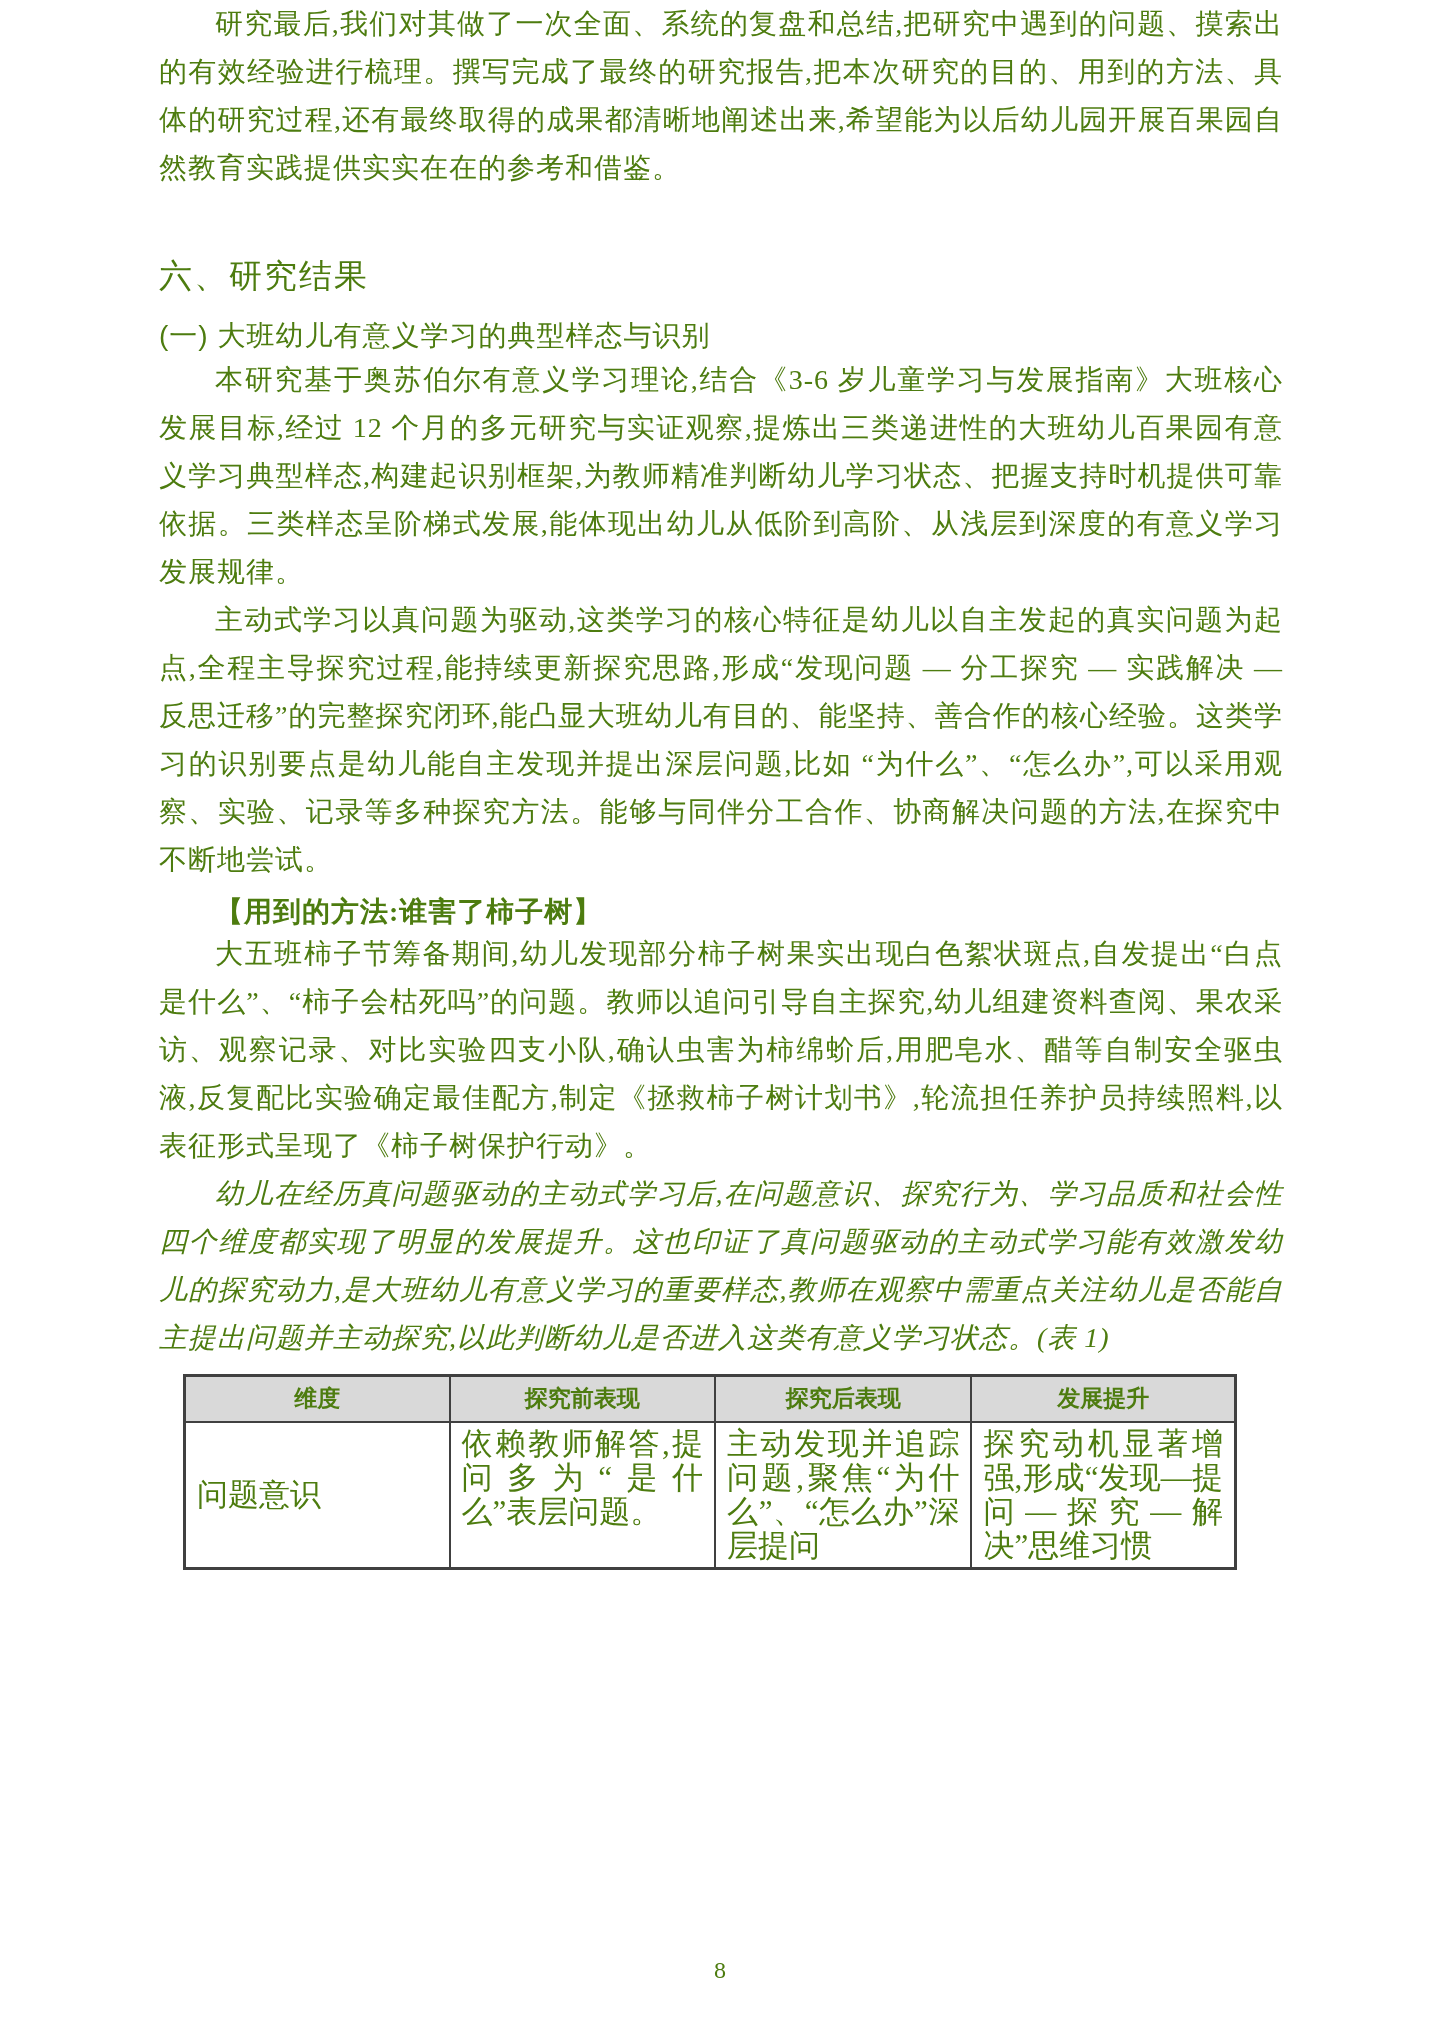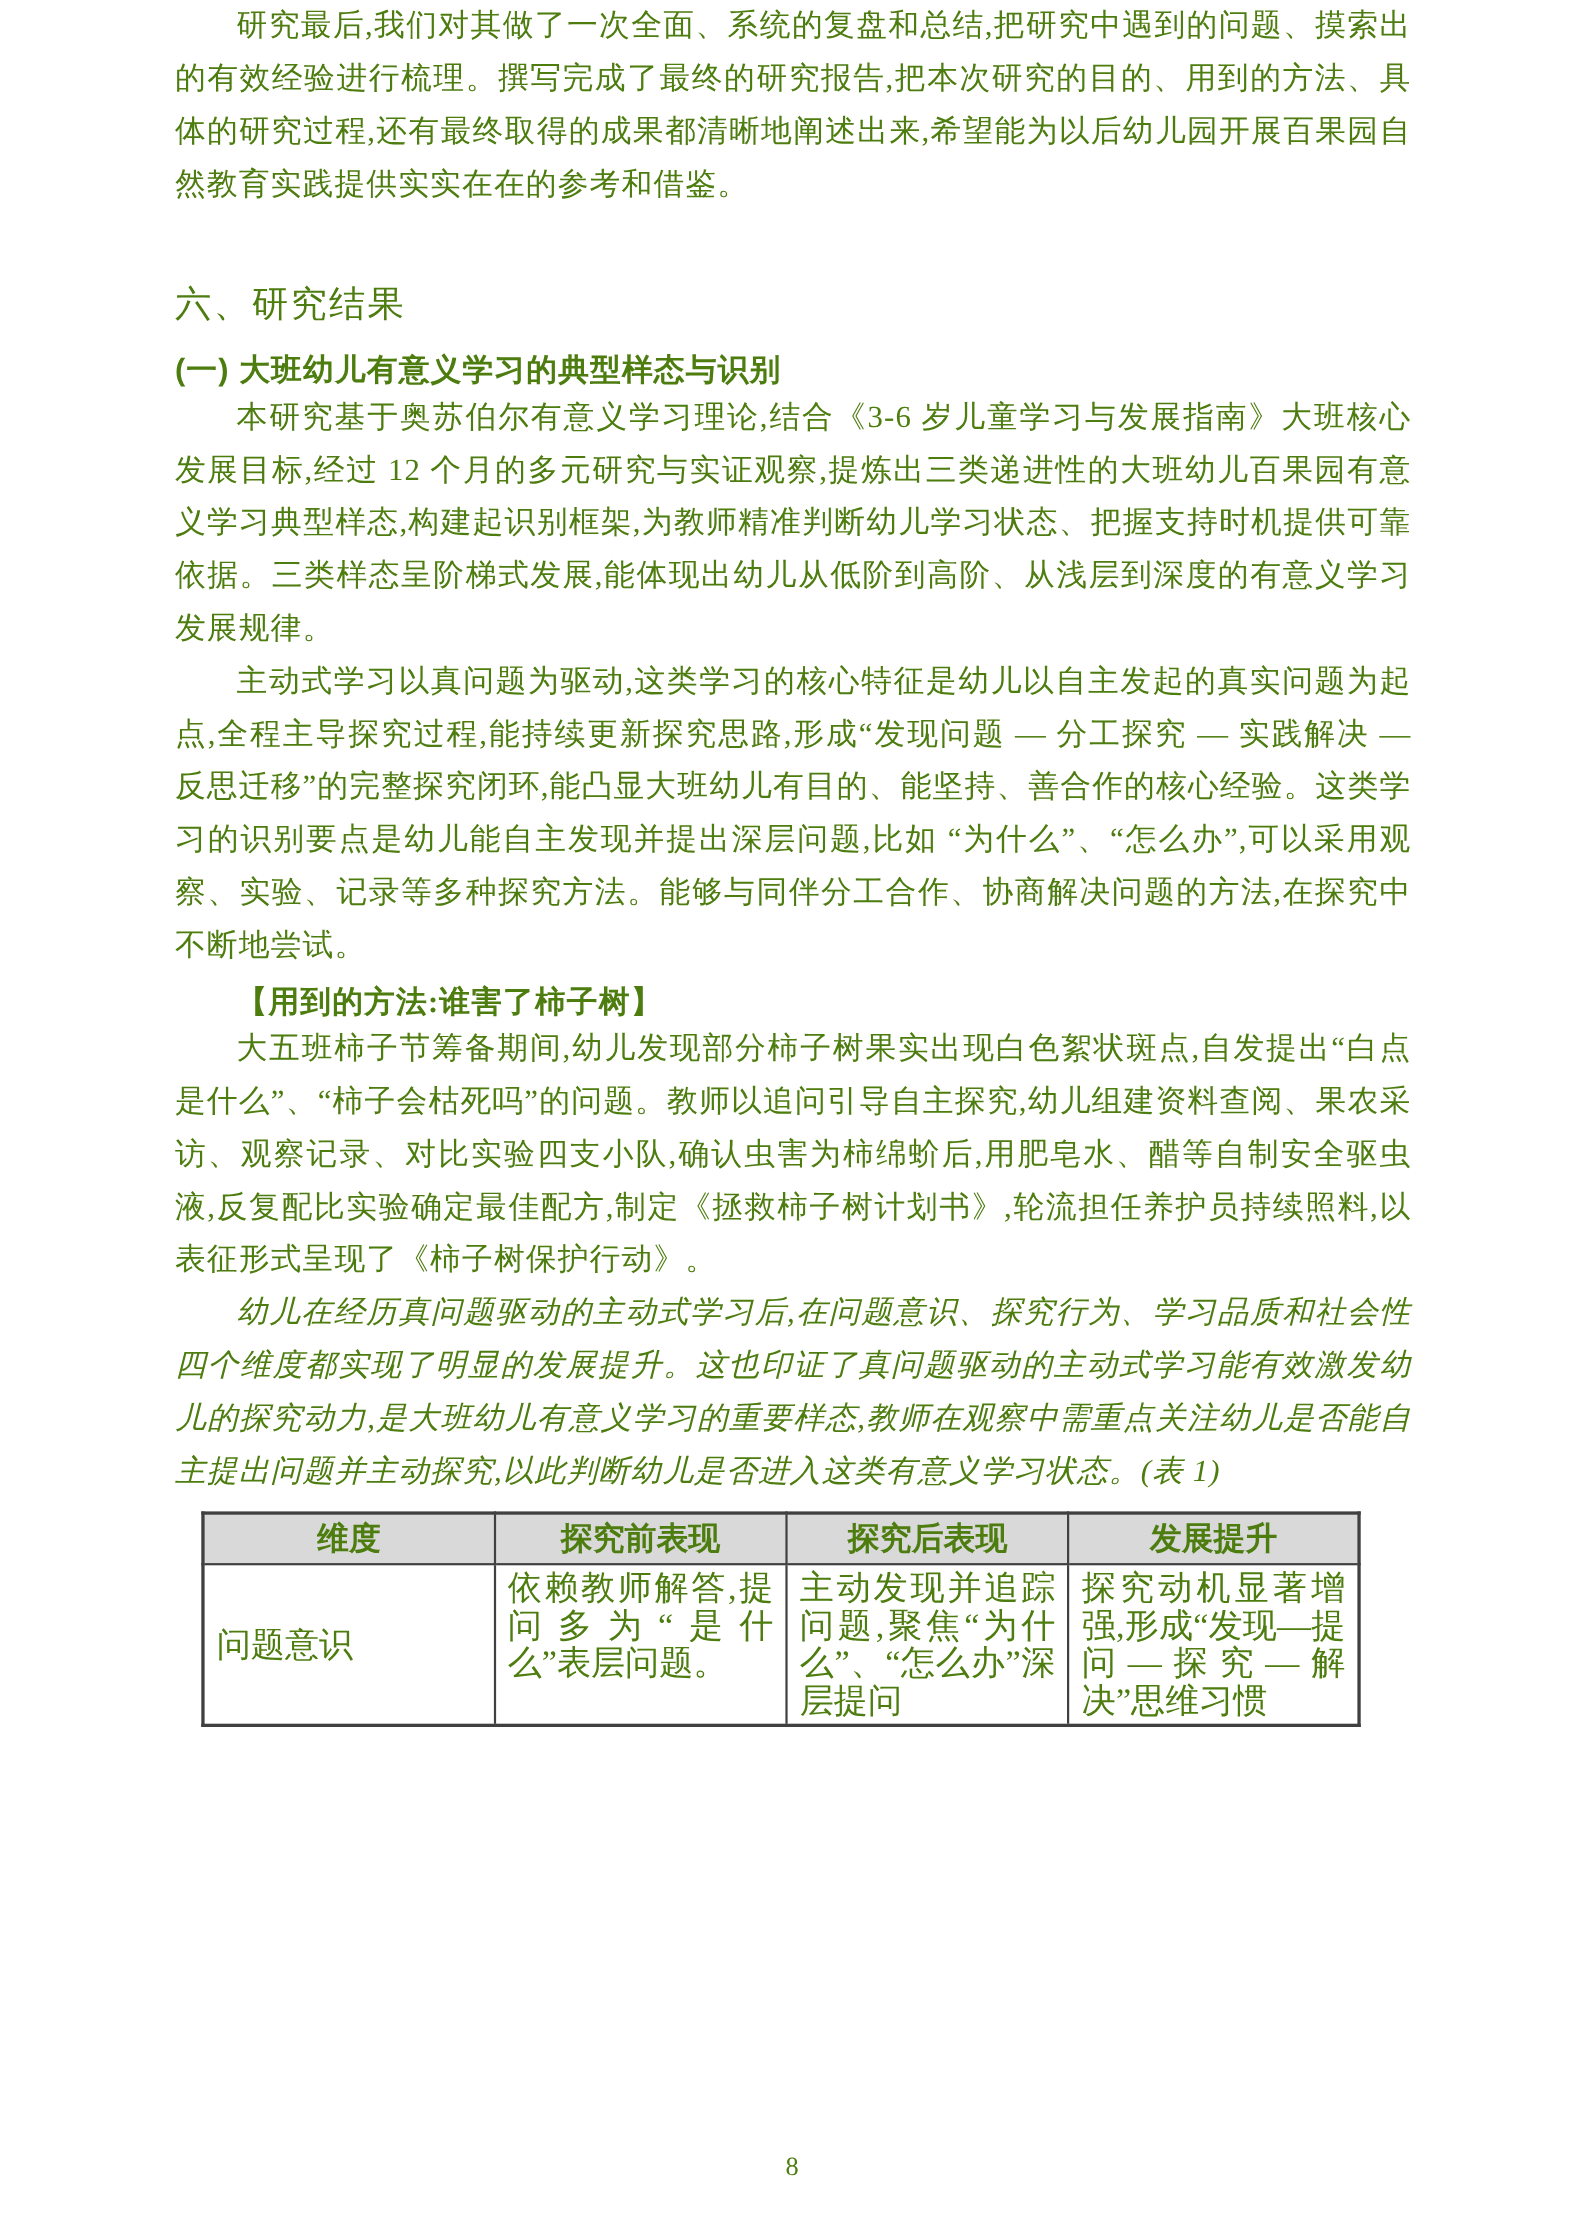--- a/index.html
+++ b/index.html
@@ -40,7 +40,7 @@
     font-family: "Liberation Sans", "DejaVu Sans", sans-serif;
     font-size: 28px;
     line-height: 40px;
-    font-weight: bold;
+    font-weight: normal;
     letter-spacing: 1px;
   }
   .overview   { margin-top: 18px; }

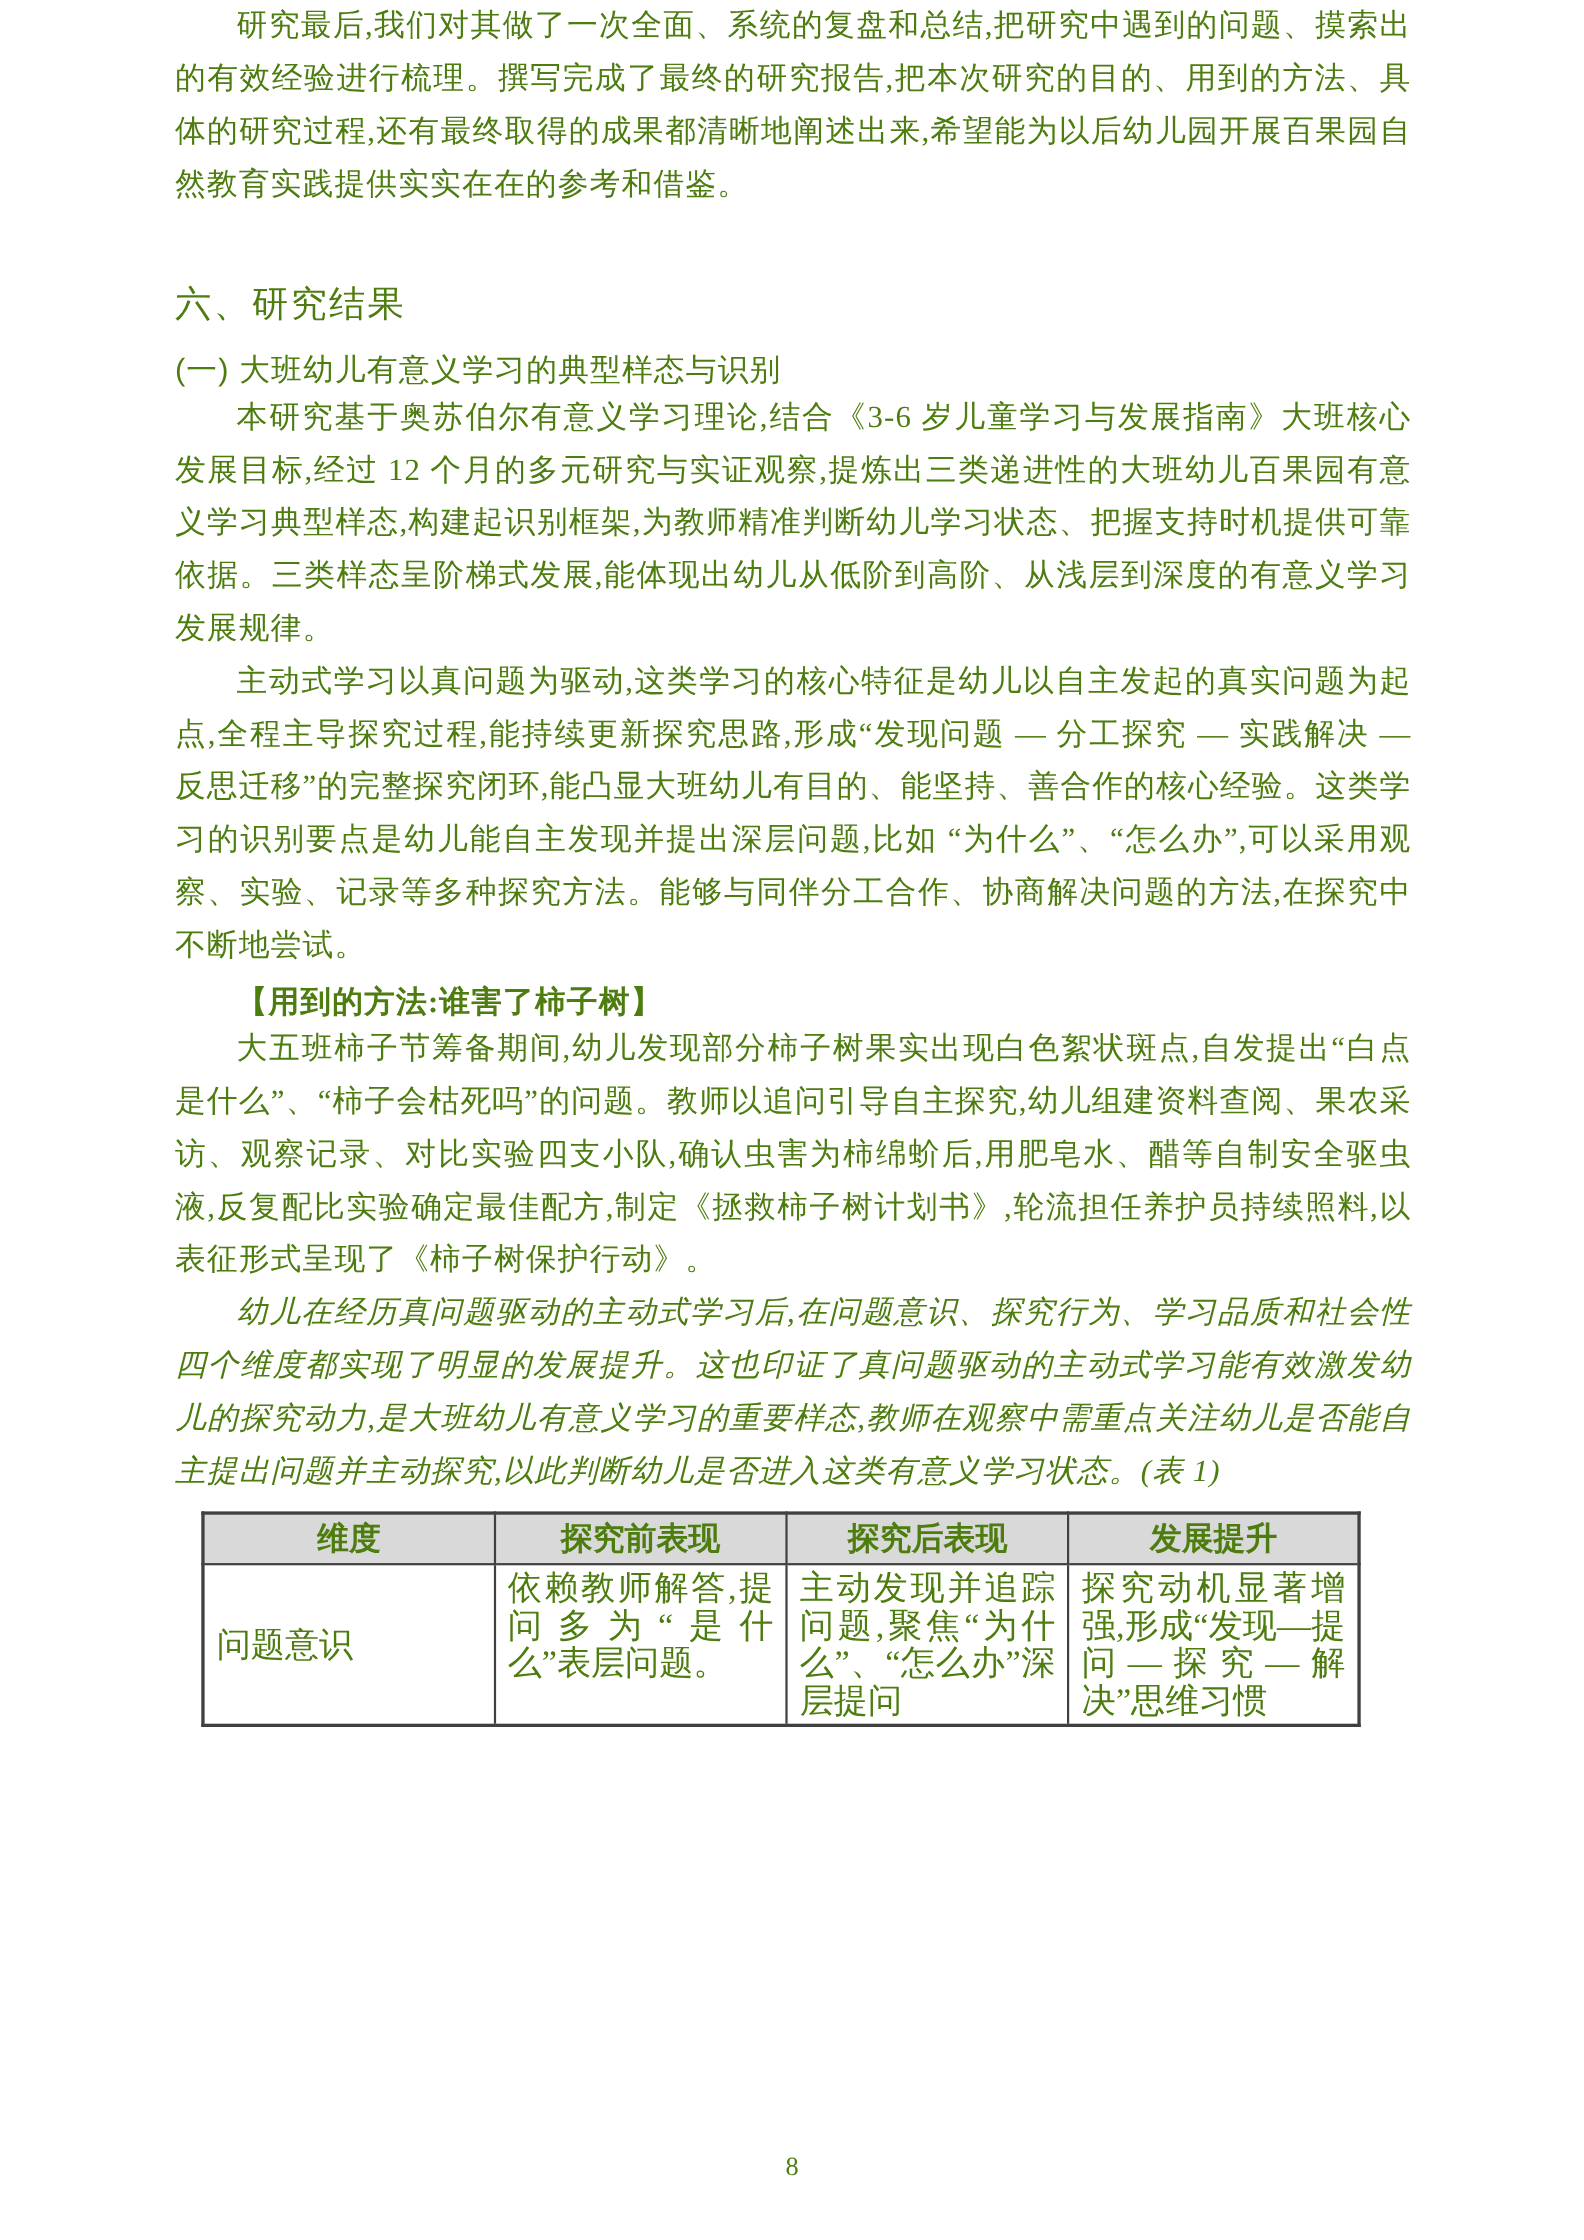--- a/index.html
+++ b/index.html
@@ -72,7 +72,7 @@
   table.t1 th {
     border: 2px solid #404040;
     background: #d9d9d9;
-    font-size: 29px;
+    font-size: 23px;
     font-weight: bold;
     line-height: 30px;
     padding: 7px 4px;

